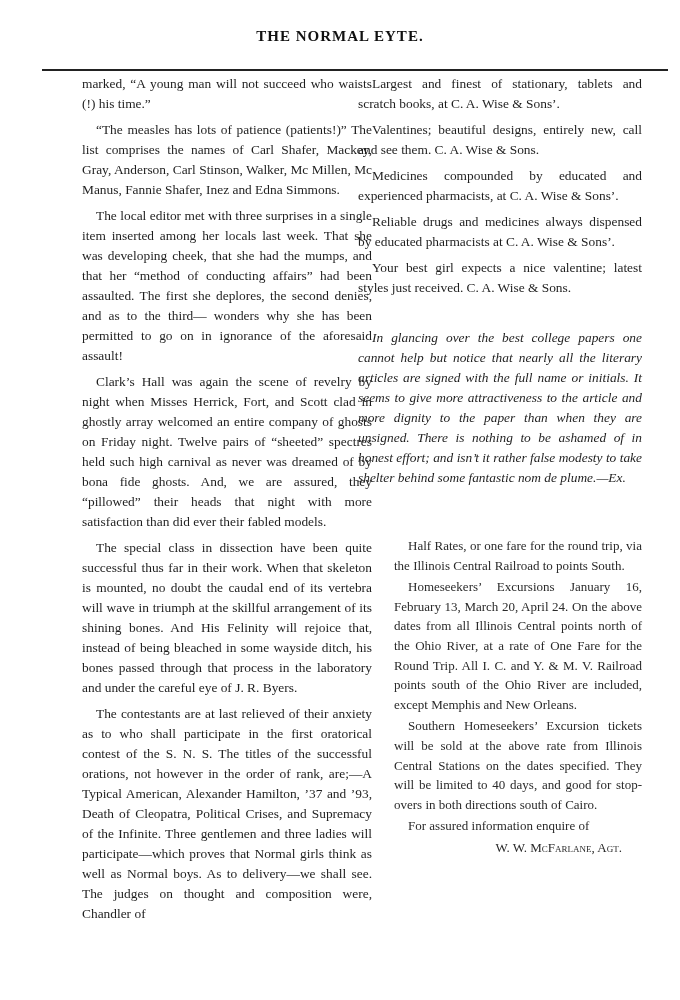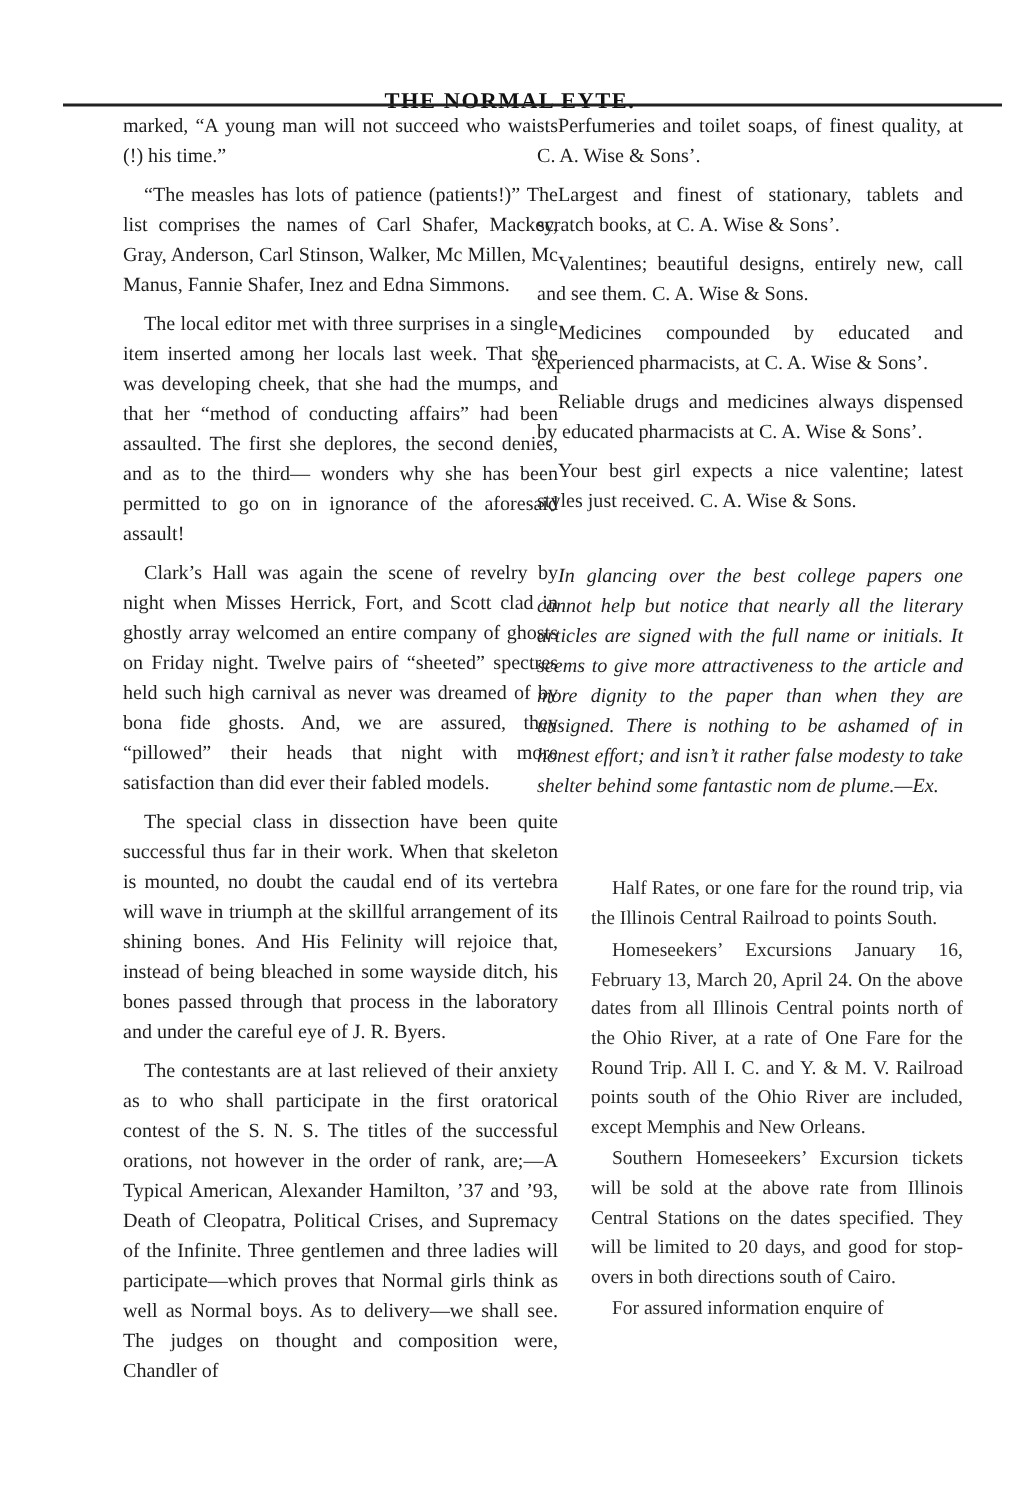--- a/index.html
+++ b/index.html
@@ -9,7 +9,7 @@
       color: #1e1e1e;
     }
     .header-title {
-      position: absolute; top: 60px; left: 0; width: 680px;
+      position: absolute; top: 28px; left: 0; width: 680px;
       text-align: center; font-weight: bold; font-size: 15px;
       letter-spacing: 1px; color: #111;
     }

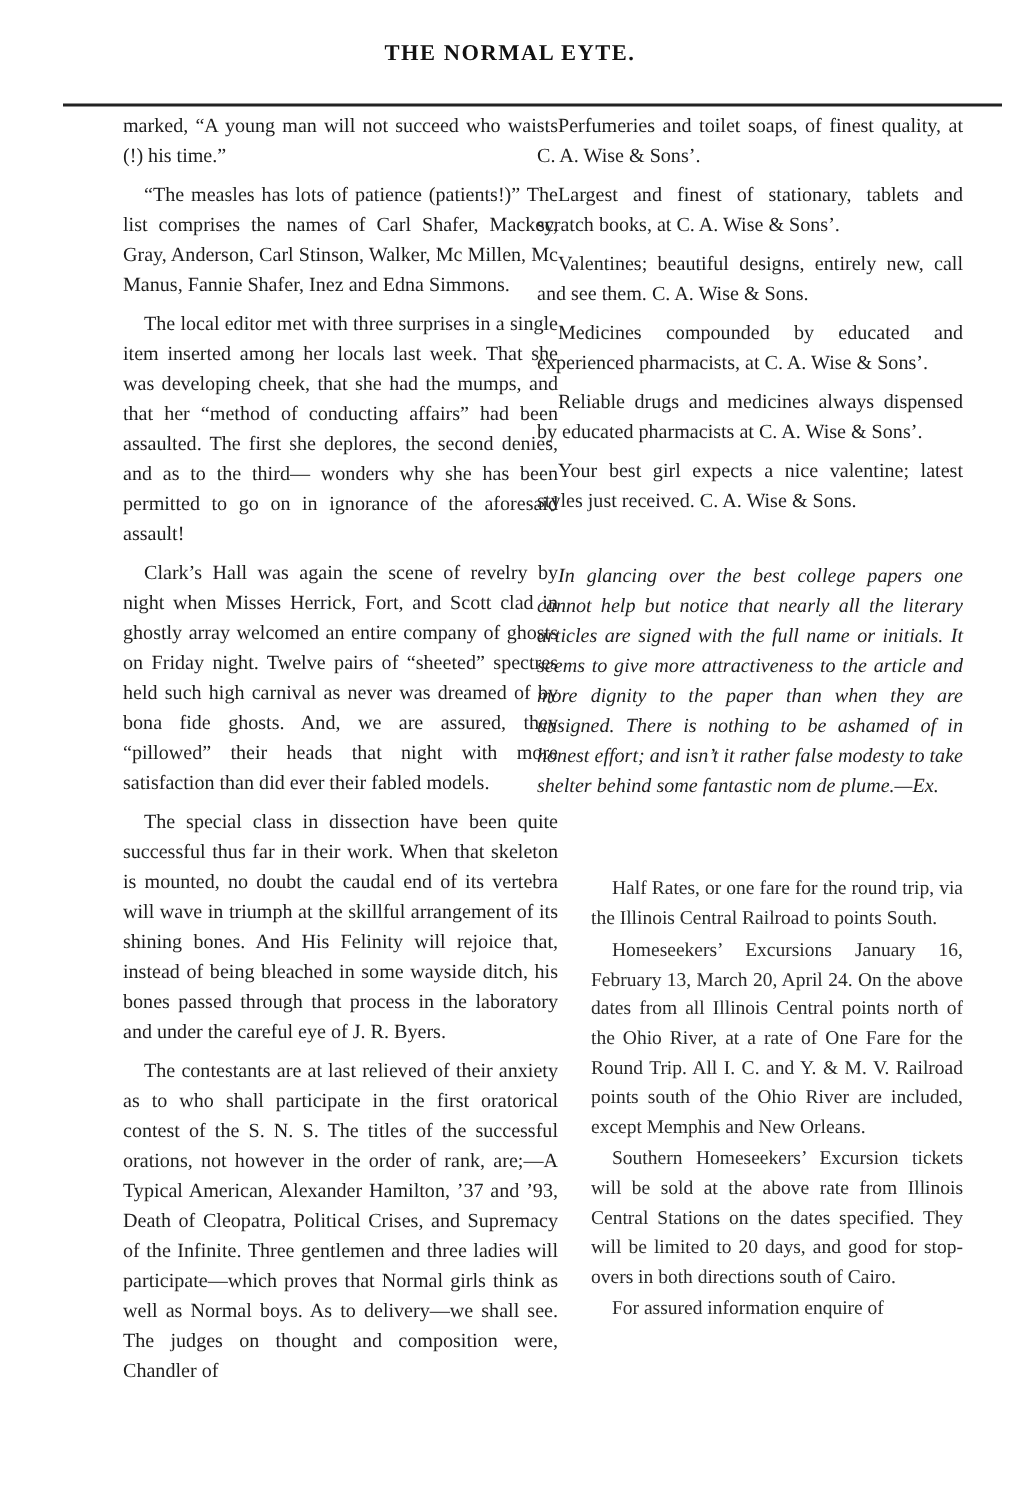--- a/index.html
+++ b/index.html
@@ -50,7 +50,6 @@
 </div>
 
 <div class="col col-right">
-  <p>Perfumeries and toilet soaps, of finest quality, at C. A. Wise &amp; Sons’.</p>
   <p>Largest and finest of stationary, tablets and scratch books, at C. A. Wise &amp; Sons’.</p>
   <p>Valentines; beautiful designs, entirely new, call and see them. C. A. Wise &amp; Sons.</p>
   <p>Medicines compounded by educated and experienced pharmacists, at C. A. Wise &amp; Sons’.</p>

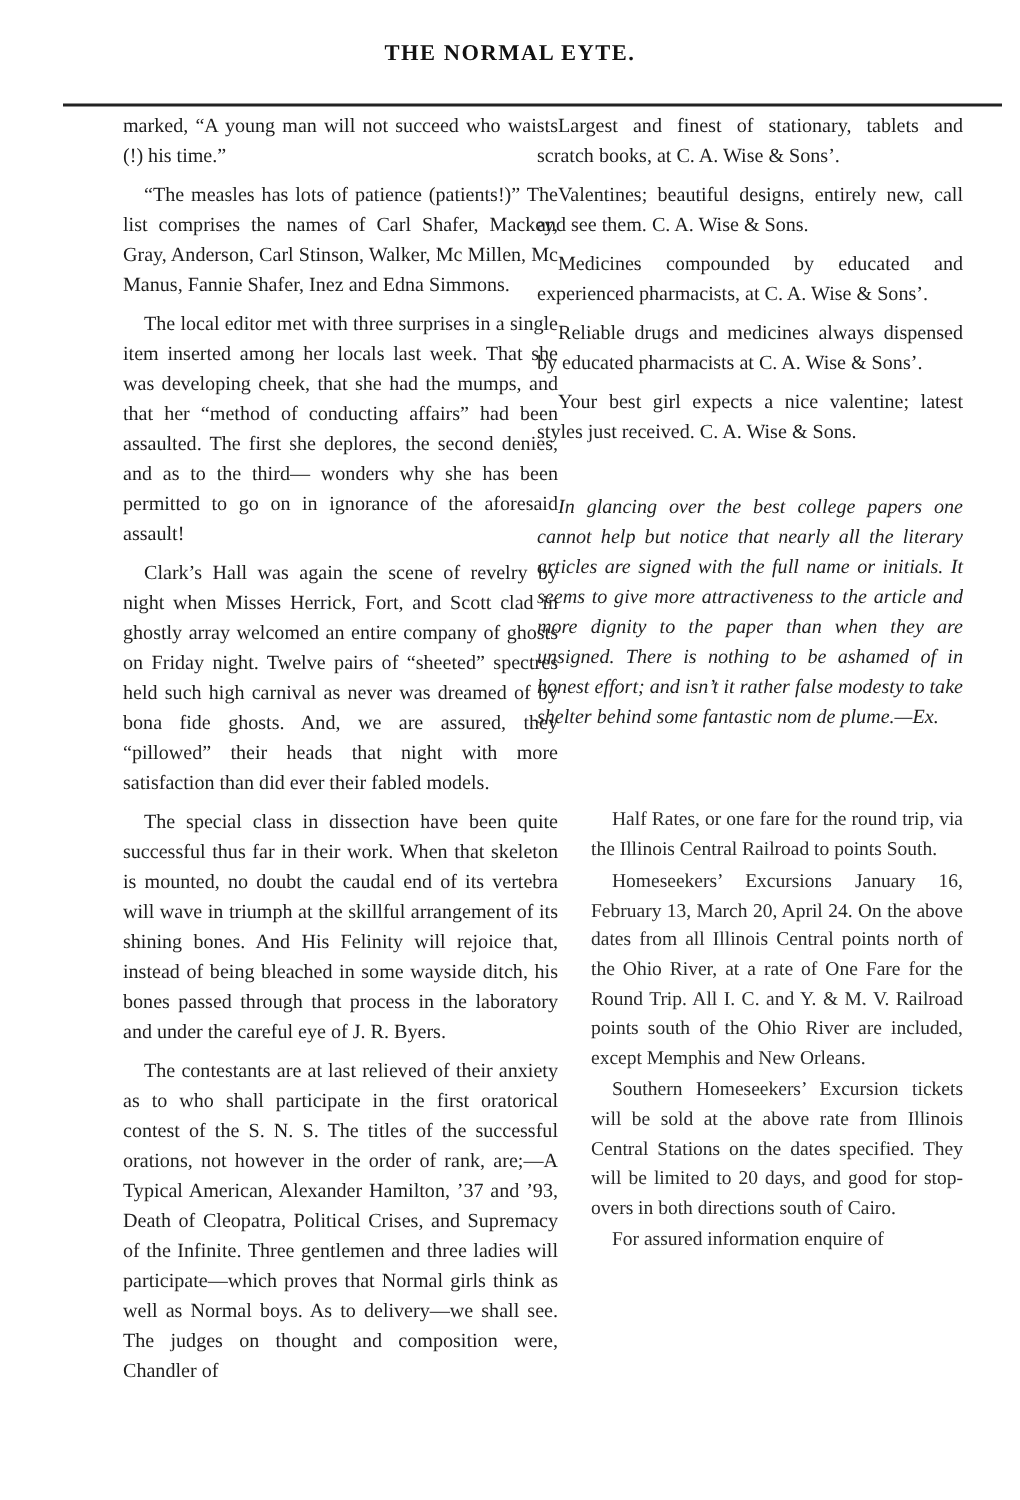--- a/index.html
+++ b/index.html
@@ -60,7 +60,7 @@
   <div class="rr">
     <p class="gap-top-lg tight">Half Rates, or one fare for the round trip, via the Illinois Central Railroad to points South.</p>
     <p class="tight">Homeseekers’ Excursions January 16, February 13, March 20, April 24. On the above dates from all Illinois Central points north of the Ohio River, at a rate of One Fare for the Round Trip. All I. C. and Y. &amp; M. V. Railroad points south of the Ohio River are included, except Memphis and New Orleans.</p>
-    <p class="tight">Southern Homeseekers’ Excursion tickets will be sold at the above rate from Illinois Central Stations on the dates specified. They will be limited to 20 days, and good for stop-overs in both directions south of Cairo.</p>
+    <p class="tight">Southern Homeseekers’ Excursion tickets will be sold at the above rate from Illinois Central Stations on the dates specified. They will be limited to 40 days, and good for stop-overs in both directions south of Cairo.</p>
     <p class="tight">For assured information enquire of</p>
   </div>
 </div>

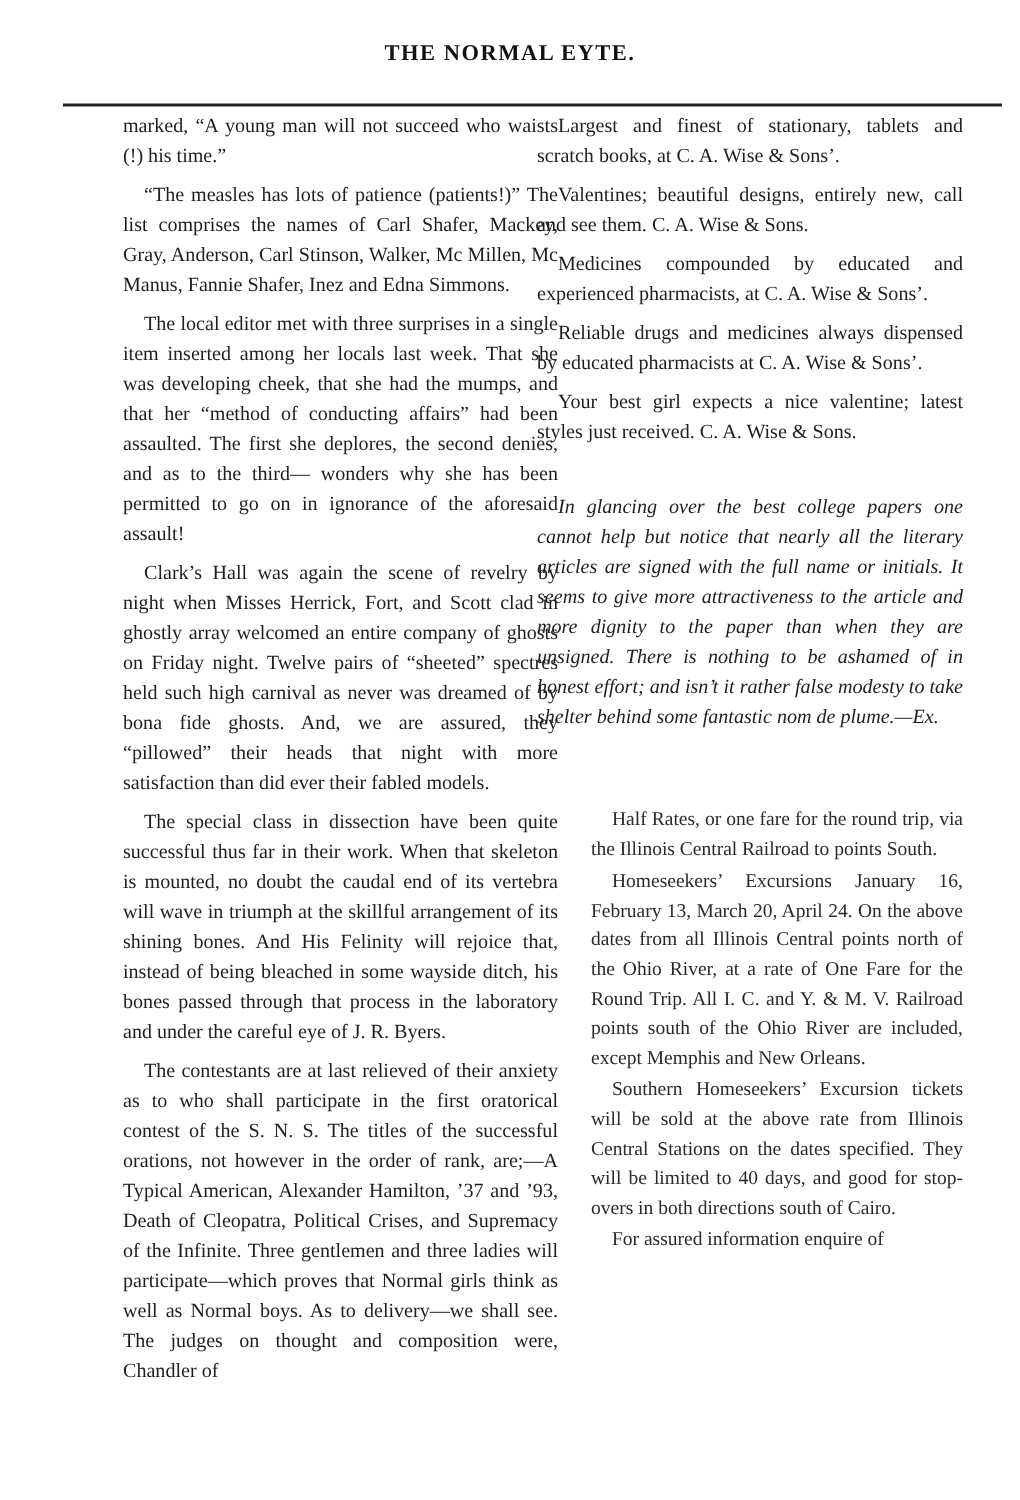--- a/index.html
+++ b/index.html
@@ -62,6 +62,7 @@
     <p class="tight">Homeseekers’ Excursions January 16, February 13, March 20, April 24. On the above dates from all Illinois Central points north of the Ohio River, at a rate of One Fare for the Round Trip. All I. C. and Y. &amp; M. V. Railroad points south of the Ohio River are included, except Memphis and New Orleans.</p>
     <p class="tight">Southern Homeseekers’ Excursion tickets will be sold at the above rate from Illinois Central Stations on the dates specified. They will be limited to 40 days, and good for stop-overs in both directions south of Cairo.</p>
     <p class="tight">For assured information enquire of</p>
+    <p class="noindent signature">W. W. McFarlane, Agt.</p>
   </div>
 </div>
 

